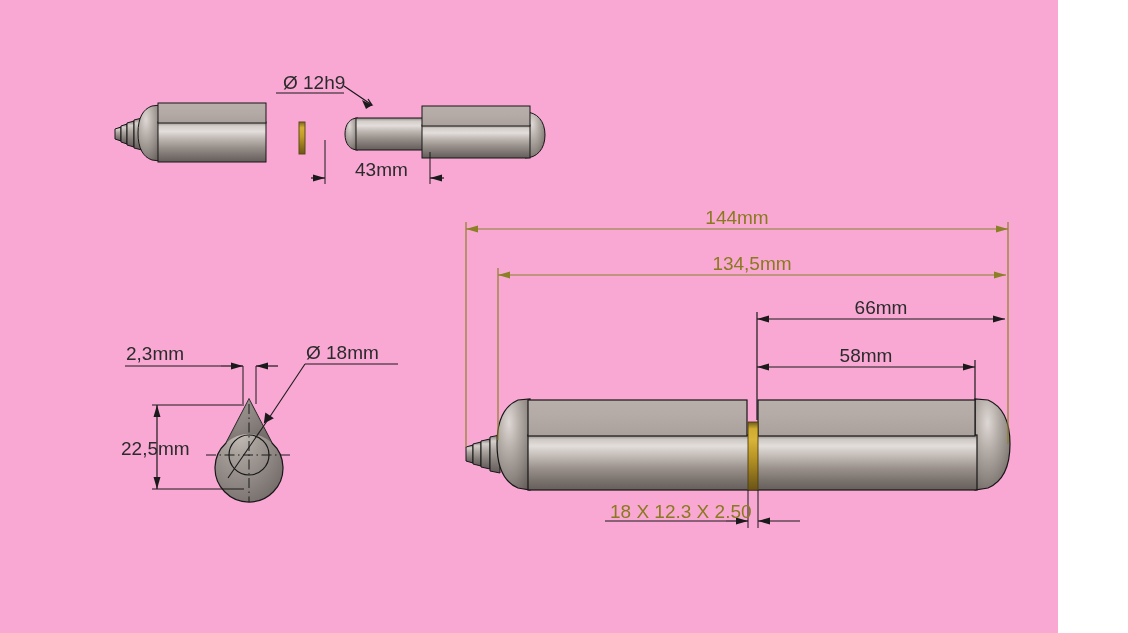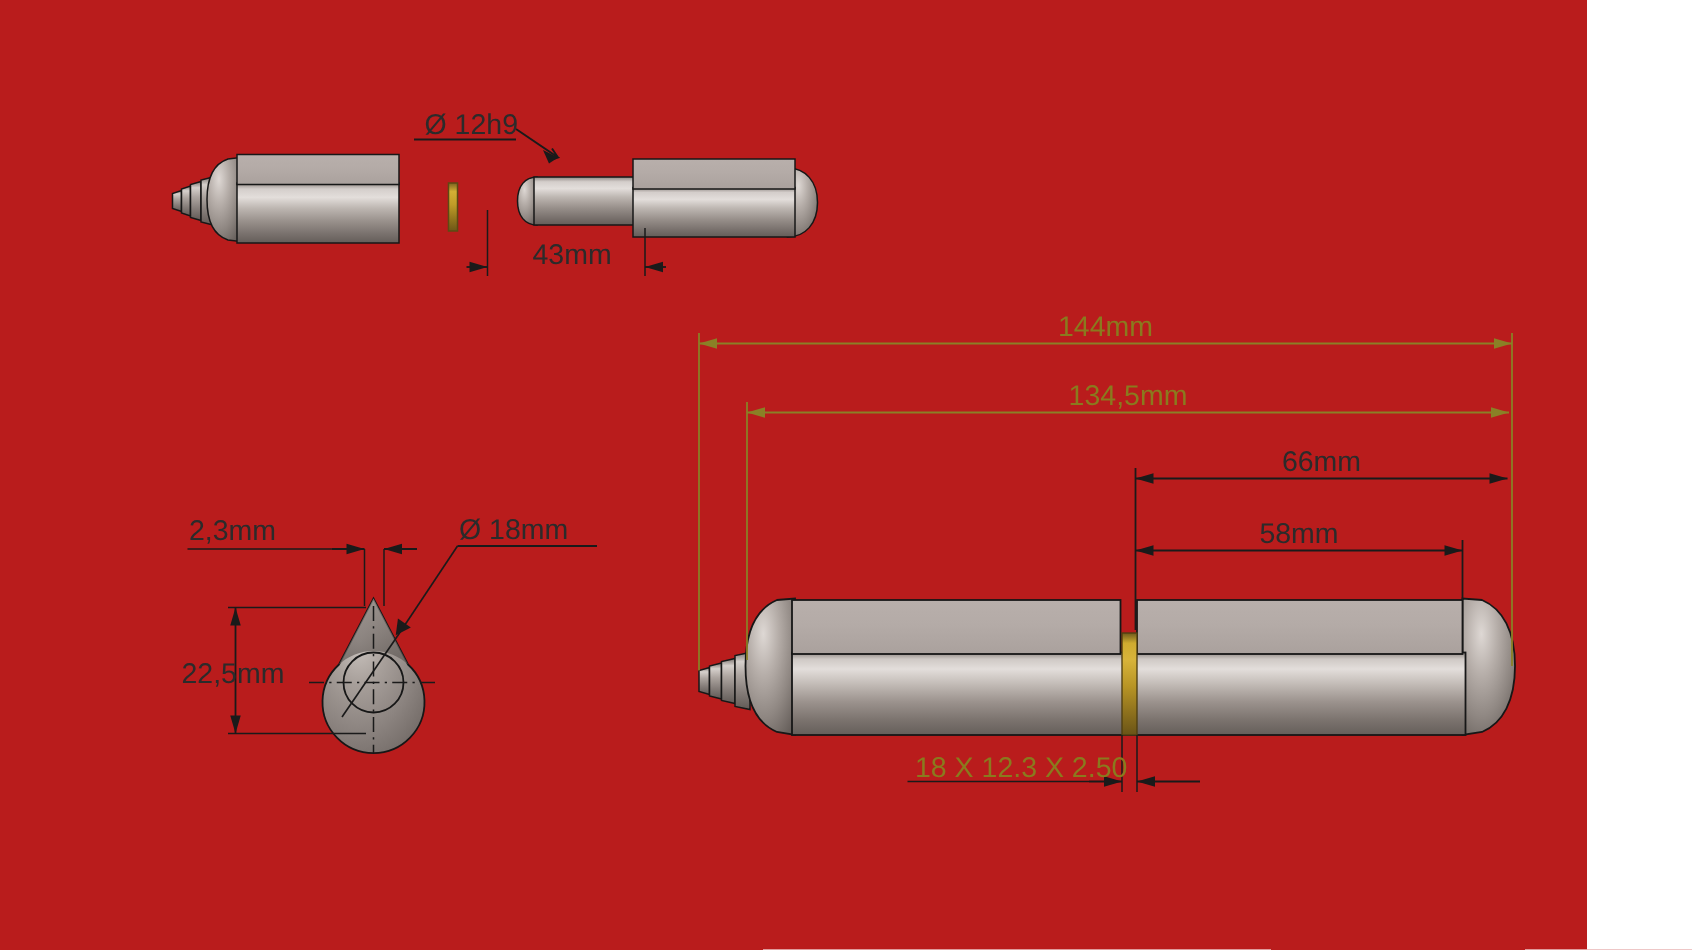--- a/index.html
+++ b/index.html
@@ -9,7 +9,7 @@
     font-family:"Liberation Sans","DejaVu Sans",sans-serif;
     -webkit-font-smoothing:antialiased;
   }
-  #stage{position:relative;width:1058px;height:633px;background:#b91c1c;}
+  #stage{position:relative;width:1058px;height:633px;background:#f9a8d4;}
   #stage svg{position:absolute;left:0;top:0;}
   .dimtext{font-family:"Liberation Sans","DejaVu Sans",sans-serif;}
 </style>

